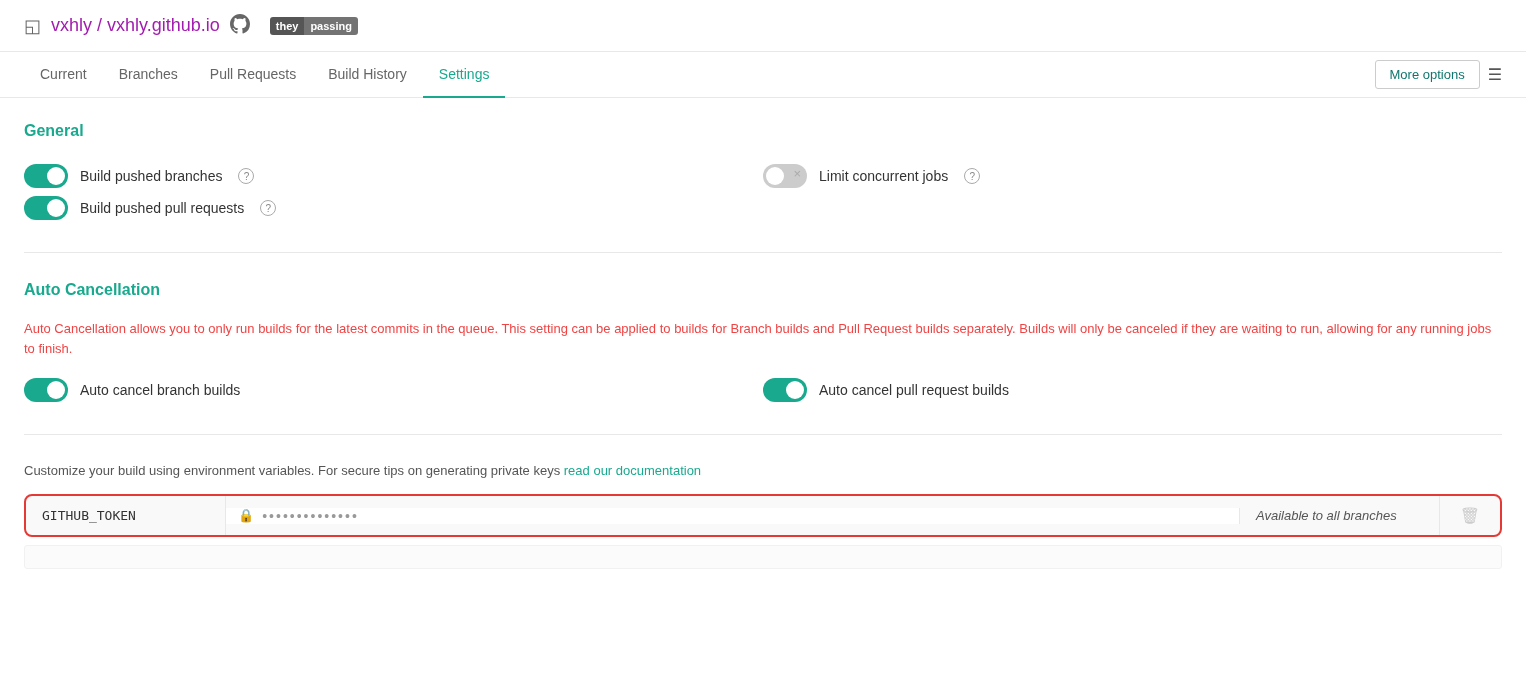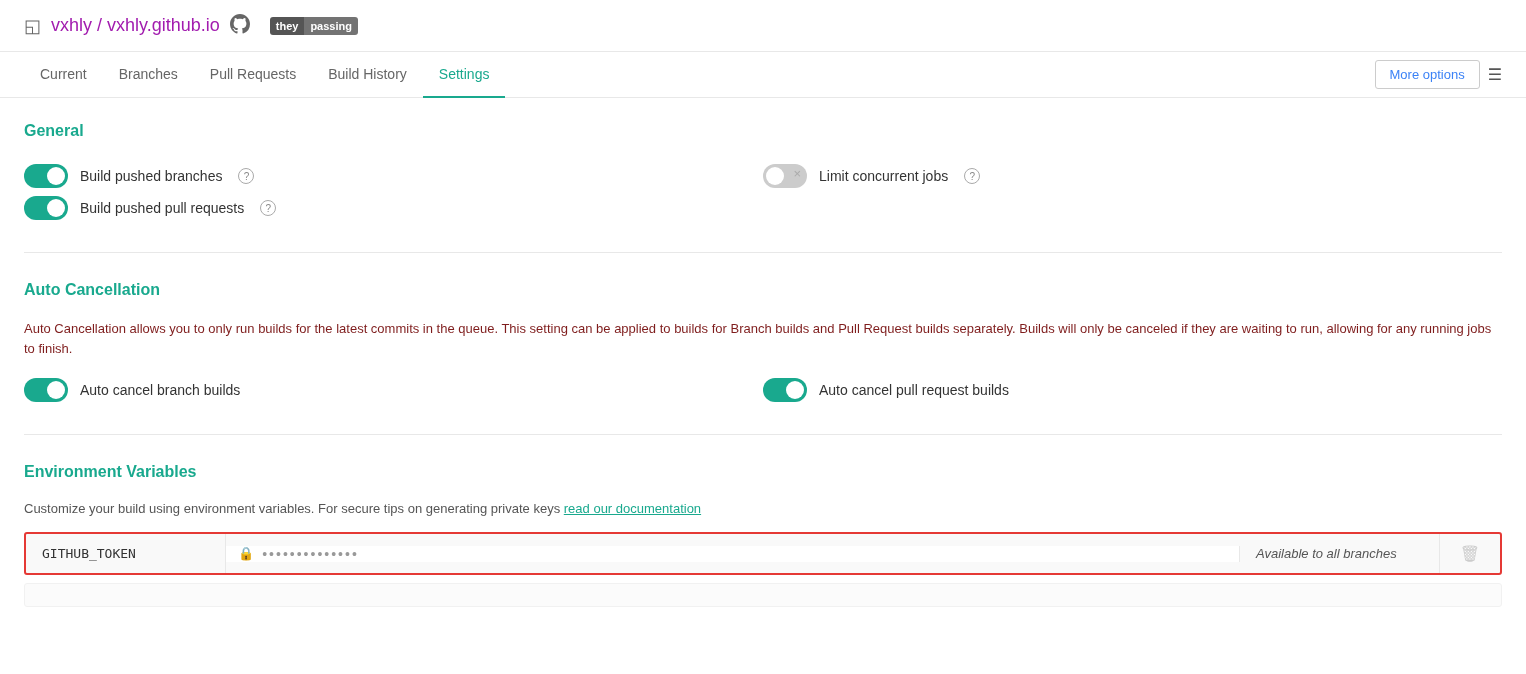--- a/index.html
+++ b/index.html
@@ -20,7 +20,7 @@
     .nav-item { padding: 14px 16px; color: #666; text-decoration: none; cursor: pointer; font-size: 14px; border-bottom: 2px solid transparent; margin-bottom: -1px; }
     .nav-item.active { color: #19a98e; border-bottom: 2px solid #19a98e; font-weight: 500; }
     .nav-right { display: flex; align-items: center; gap: 8px; }
-    .more-options-btn { padding: 6px 14px; border: 1px solid #ccc; border-radius: 3px; background: #fff; cursor: pointer; font-size: 13px; color: #3b82f6; }
+    .more-options-btn { padding: 6px 14px; border: 1px solid #ccc; border-radius: 3px; background: #fff; cursor: pointer; font-size: 13px; color: #0f766e; }
     .hamburger-icon { font-size: 16px; color: #555; }
 
     

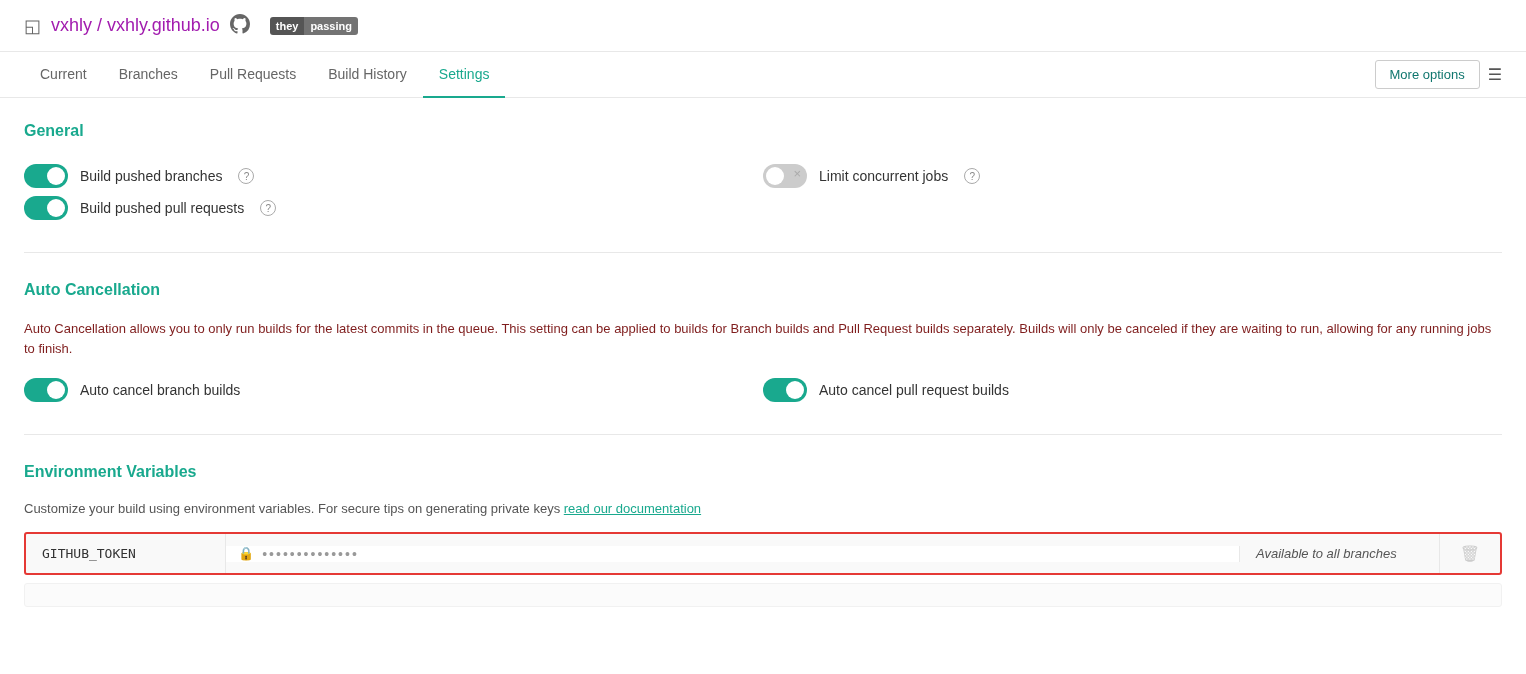--- a/index.html
+++ b/index.html
@@ -44,7 +44,7 @@
     .help-icon { display: inline-flex; align-items: center; justify-content: center; width: 16px; height: 16px; border-radius: 50%; border: 1px solid #aaa; color: #888; font-size: 10px; cursor: pointer; margin-left: 4px; }
 
     
-    .description-text { font-size: 13px; color: #7f1d1d; line-height: 1.5; margin-bottom: 16px; }
+    .description-text { font-size: 13px; color: #ef4444; line-height: 1.5; margin-bottom: 16px; }
 
     
     .env-description { font-size: 13px; color: #555; margin-bottom: 16px; }

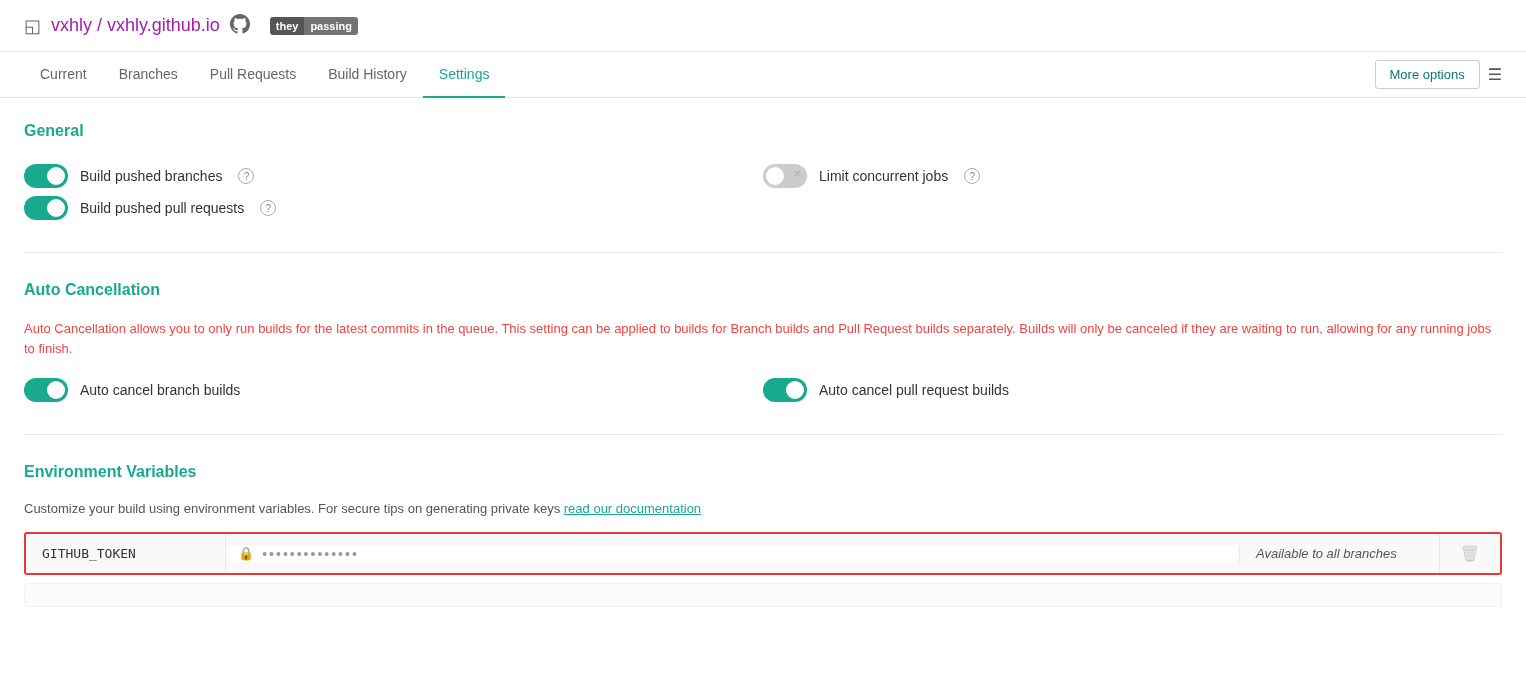--- a/index.html
+++ b/index.html
@@ -162,7 +162,6 @@
   <hr class="section-divider">
 
   <div>
-    <div class="section-title">Environment Variables</div>
     <p class="env-description">
       <span>Customize your build using environment variables. For secure tips on generating private keys</span>
       <a class="env-link">read our documentation</a>

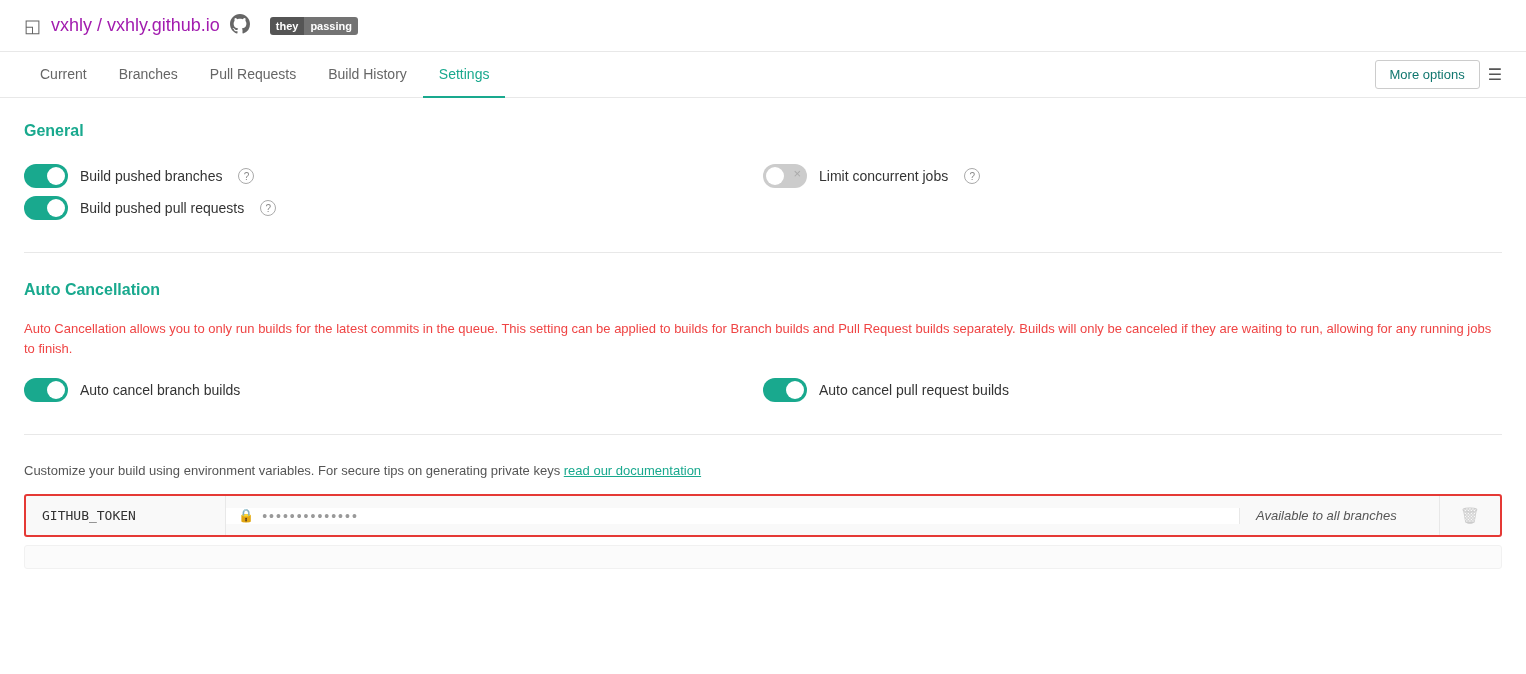--- a/index.html
+++ b/index.html
@@ -48,7 +48,7 @@
 
     
     .env-description { font-size: 13px; color: #555; margin-bottom: 16px; }
-    .env-link { color: #19a98e; text-decoration: underline; cursor: pointer; margin-top: 17px; }
+    .env-link { color: #19a98e; cursor: pointer; margin-top: 17px; }
 
     
     .env-var-row { display: flex; align-items: center; border: 2px solid #e53935; border-radius: 3px; background: #f9f9f9; padding: 0; overflow: hidden; margin-bottom: 8px; }

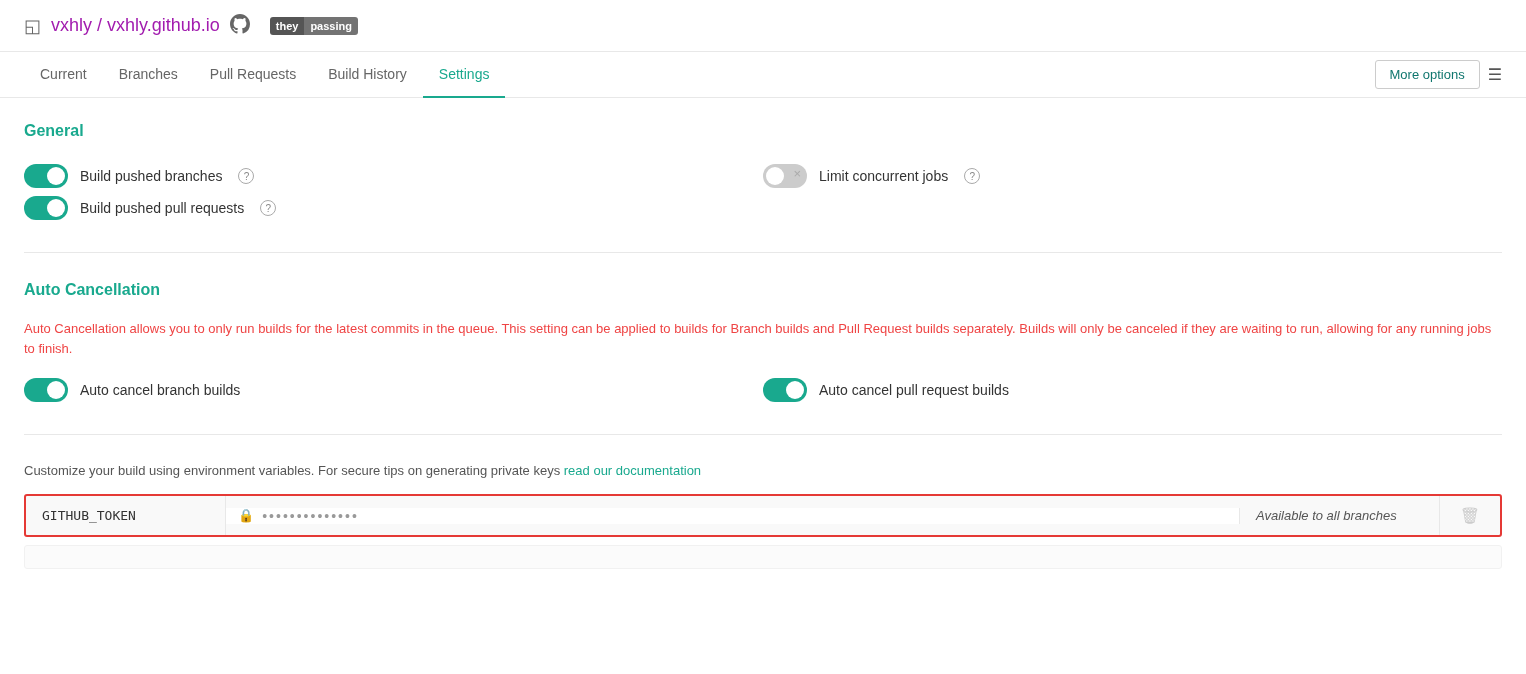--- a/index.html
+++ b/index.html
@@ -51,7 +51,7 @@
     .env-link { color: #19a98e; cursor: pointer; margin-top: 17px; }
 
     
-    .env-var-row { display: flex; align-items: center; border: 2px solid #e53935; border-radius: 3px; background: #f9f9f9; padding: 0; overflow: hidden; margin-bottom: 8px; }
+    .env-var-row { display: flex; align-items: center; border: 2px solid #e53935; border-radius: 8px; background: #f9f9f9; padding: 0; overflow: hidden; margin-bottom: 8px; }
     .env-var-name { flex: 0 0 200px; padding: 12px 16px; font-size: 13px; color: #333; font-family: monospace; border-right: 1px solid #e8e8e8; }
     .env-var-value-wrap { flex: 1; display: flex; align-items: center; padding: 0 12px; background: #fff; border-right: 1px solid #e8e8e8; }
     .lock-icon { color: #aaa; margin-right: 8px; font-size: 13px; }

